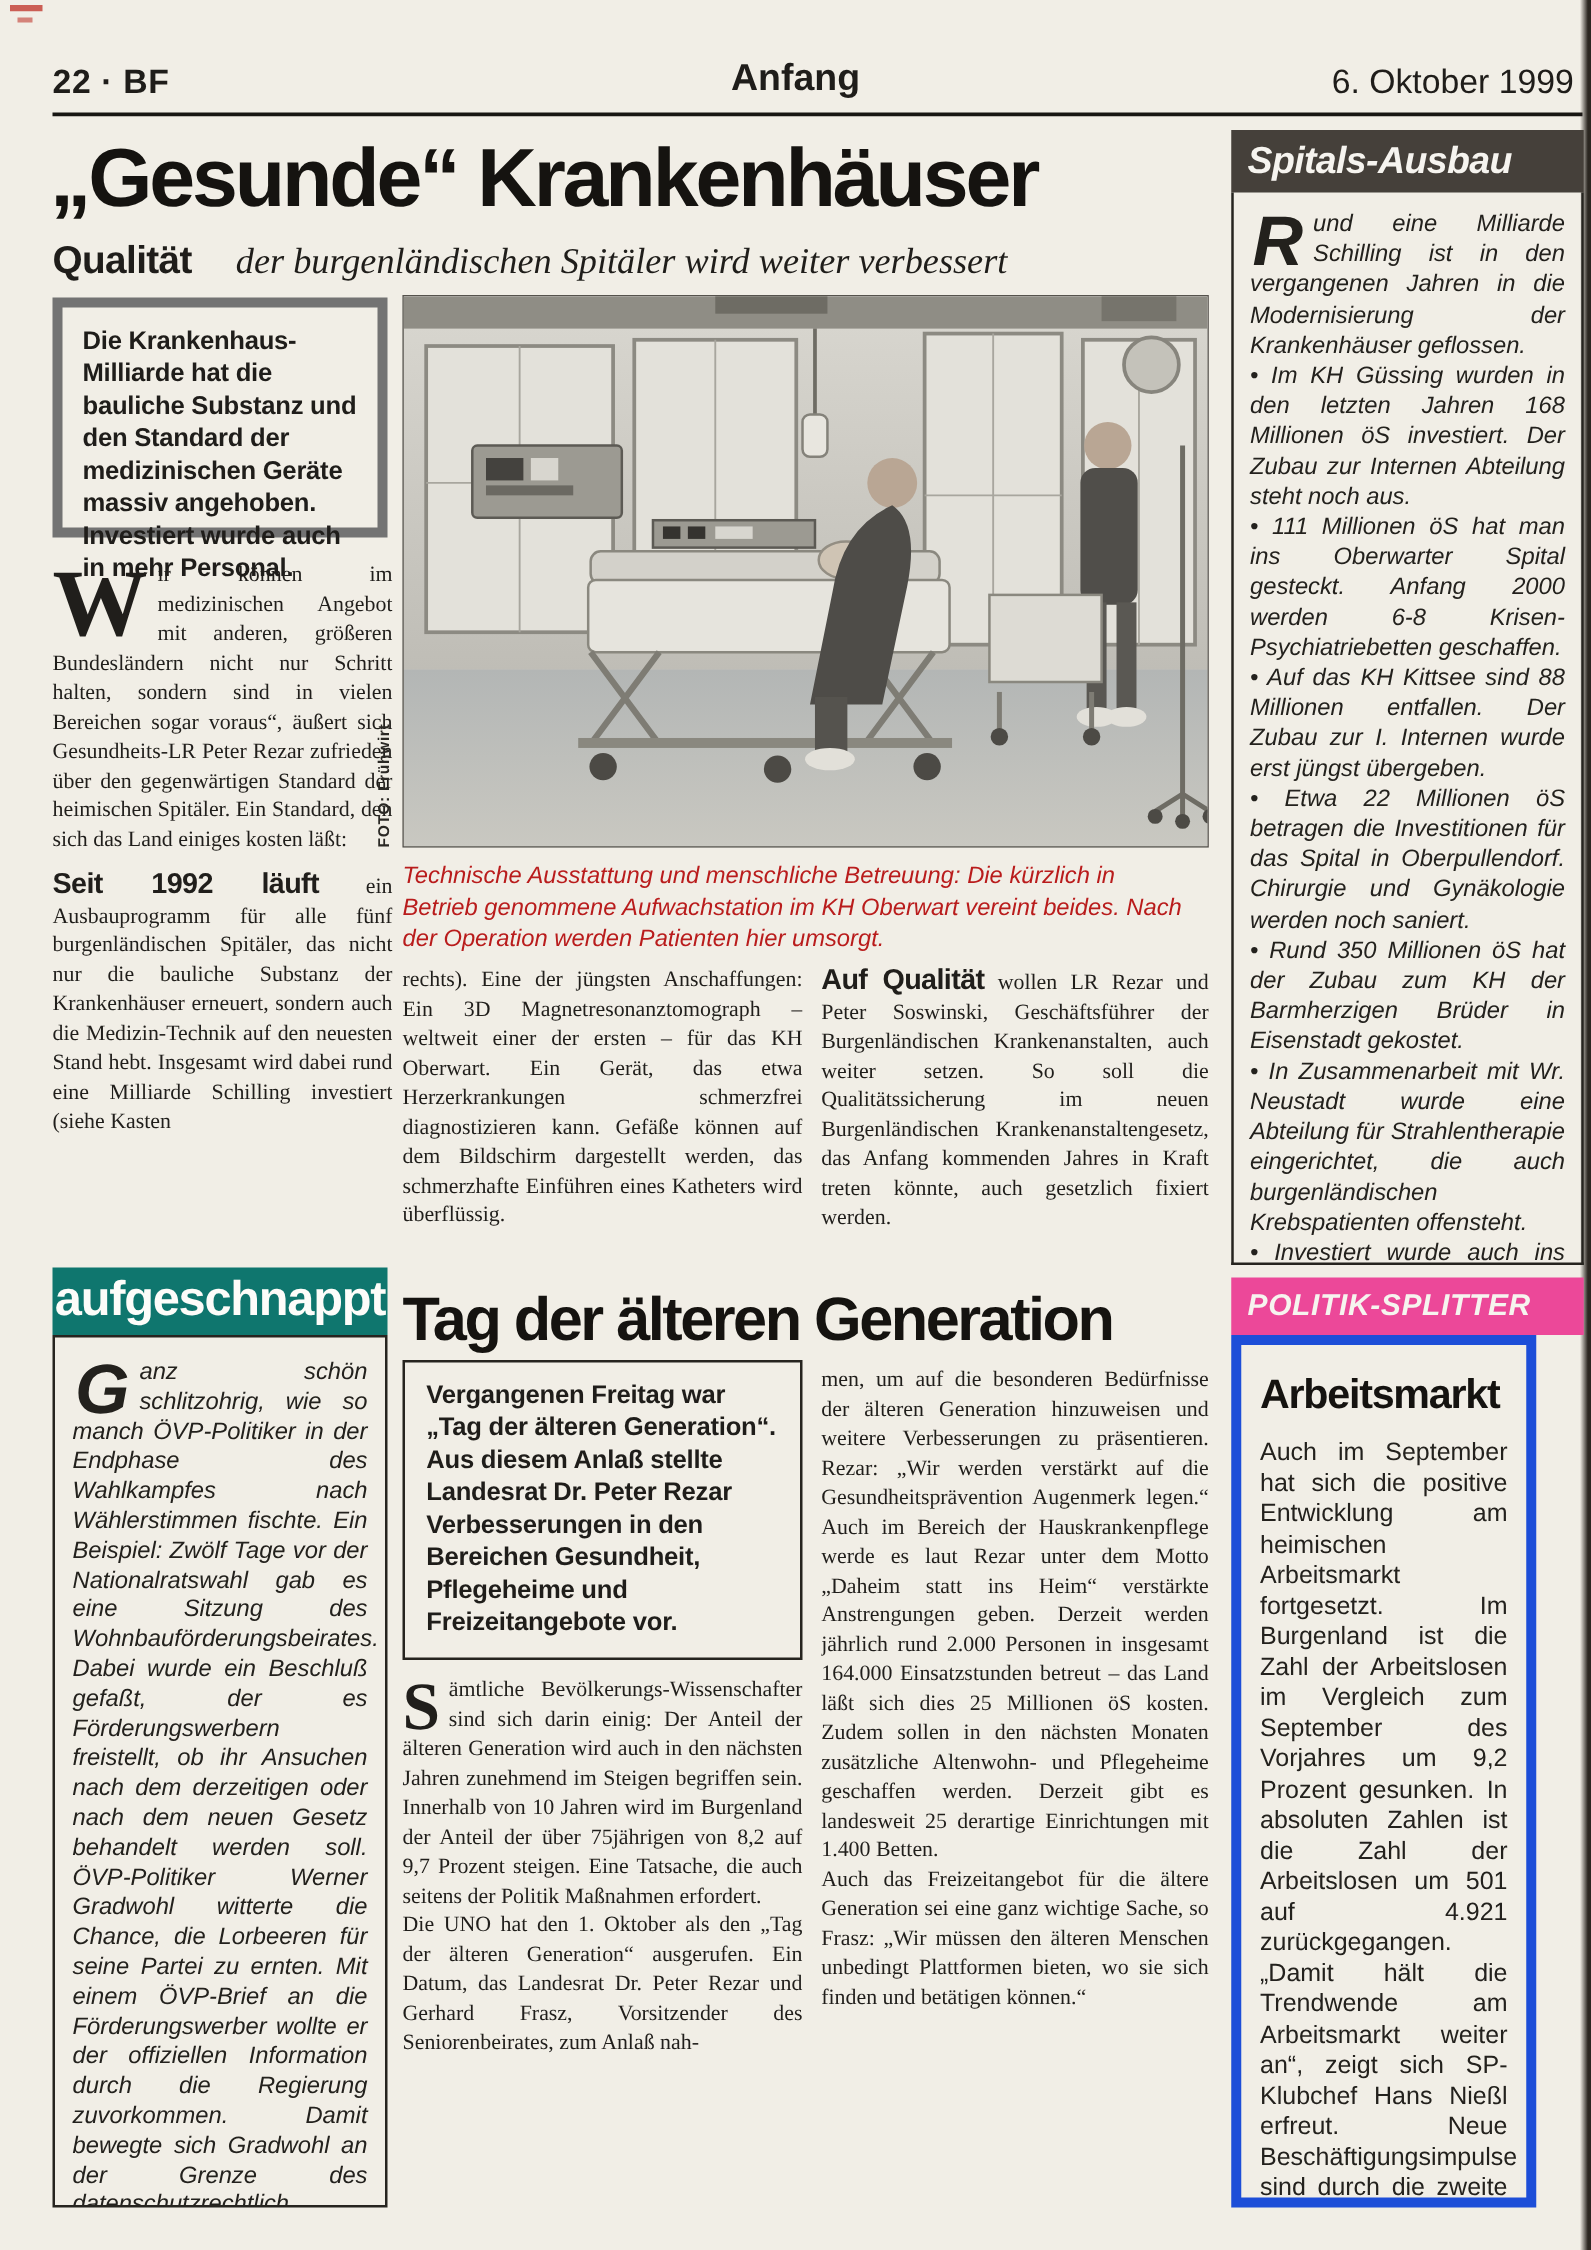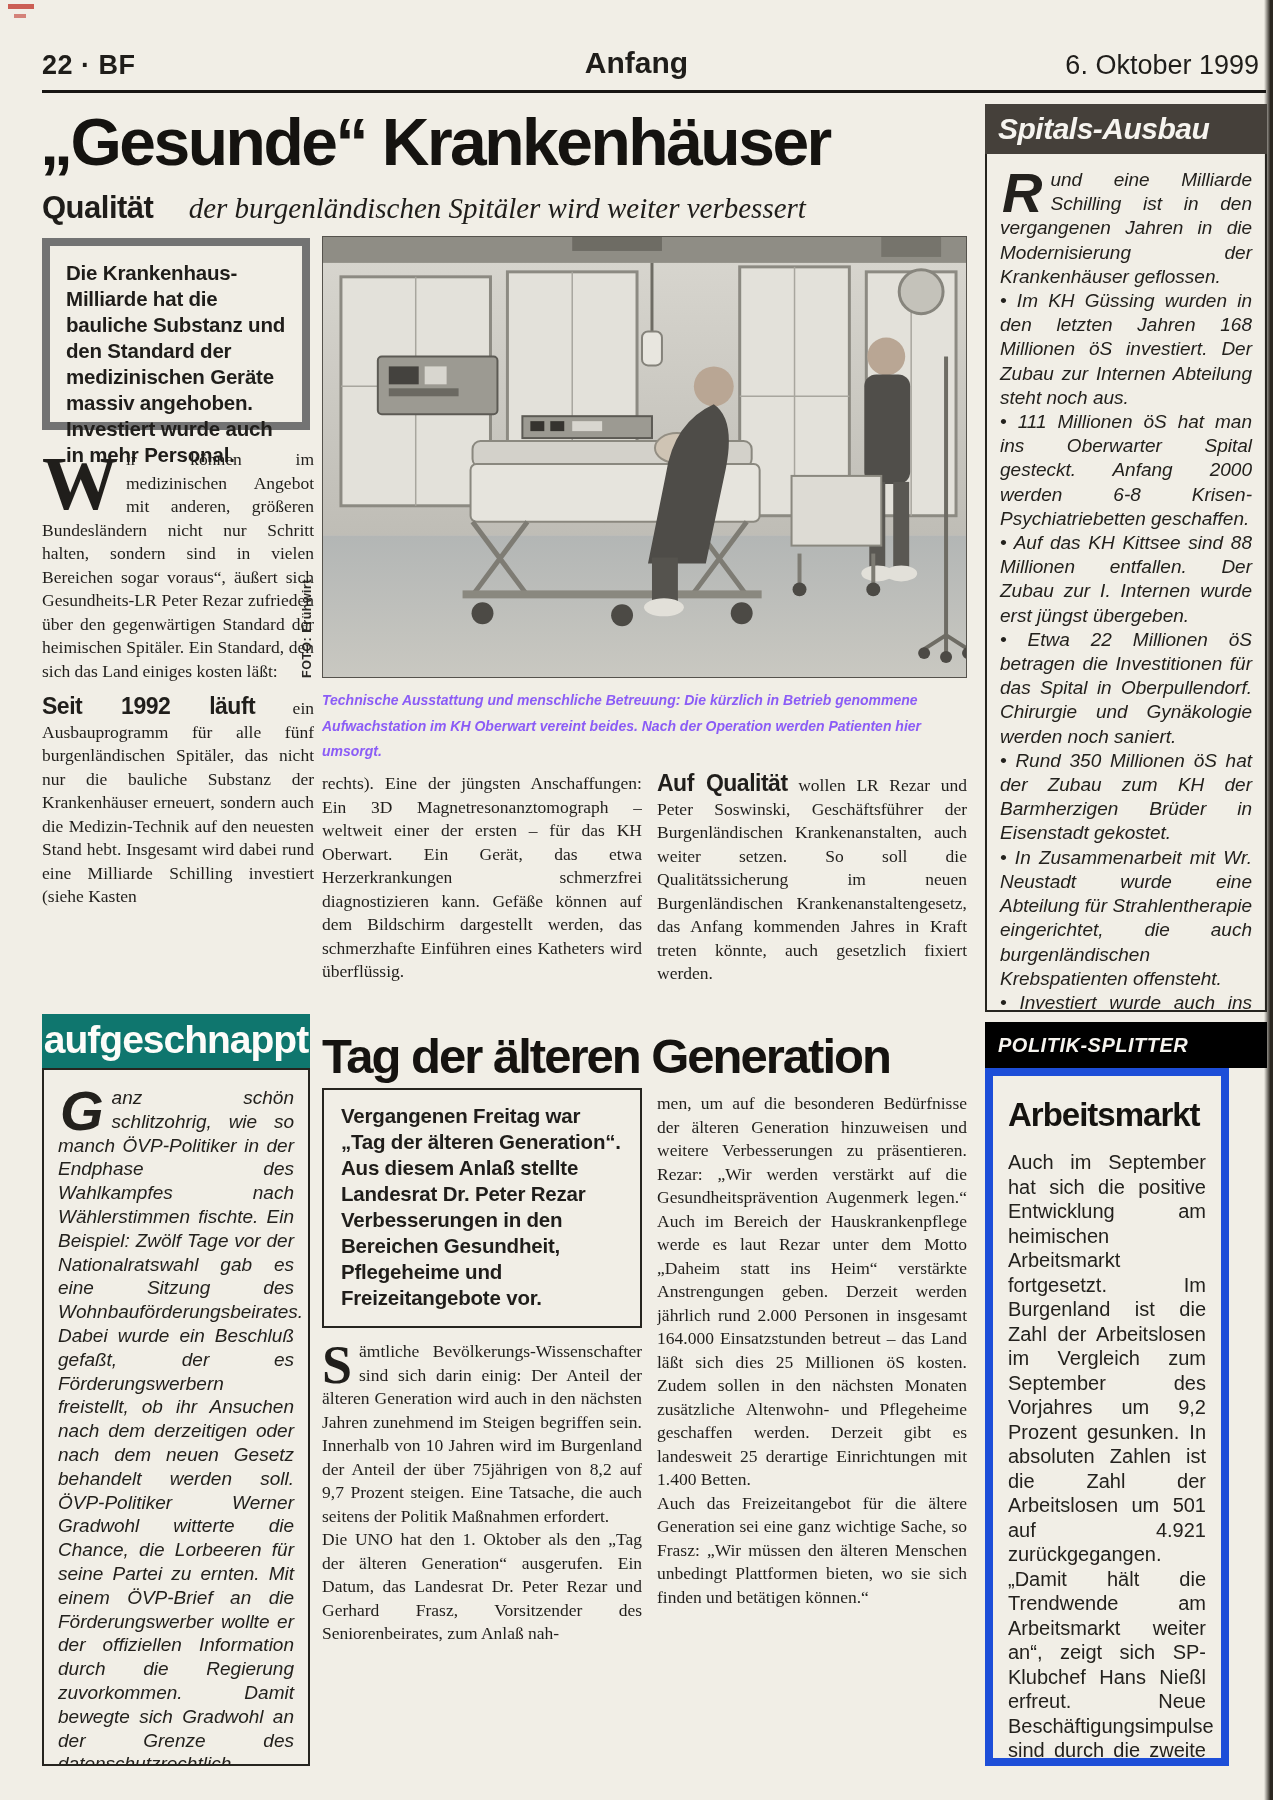--- a/index.html
+++ b/index.html
@@ -59,8 +59,8 @@
   }
   .caption{
     left:322px;top:688px;width:632px;height:80px;
-    font-weight:700;font-style:italic;font-size:14px;line-height:25.5px;
-    color:#8b5cf6;
+    font-weight:400;font-style:italic;font-size:19px;line-height:25.5px;
+    color:#b91c1c;
   }
   .col{box-sizing:border-box;overflow:hidden;}
   .col2{left:322px;top:772px;width:320px;height:242px;}

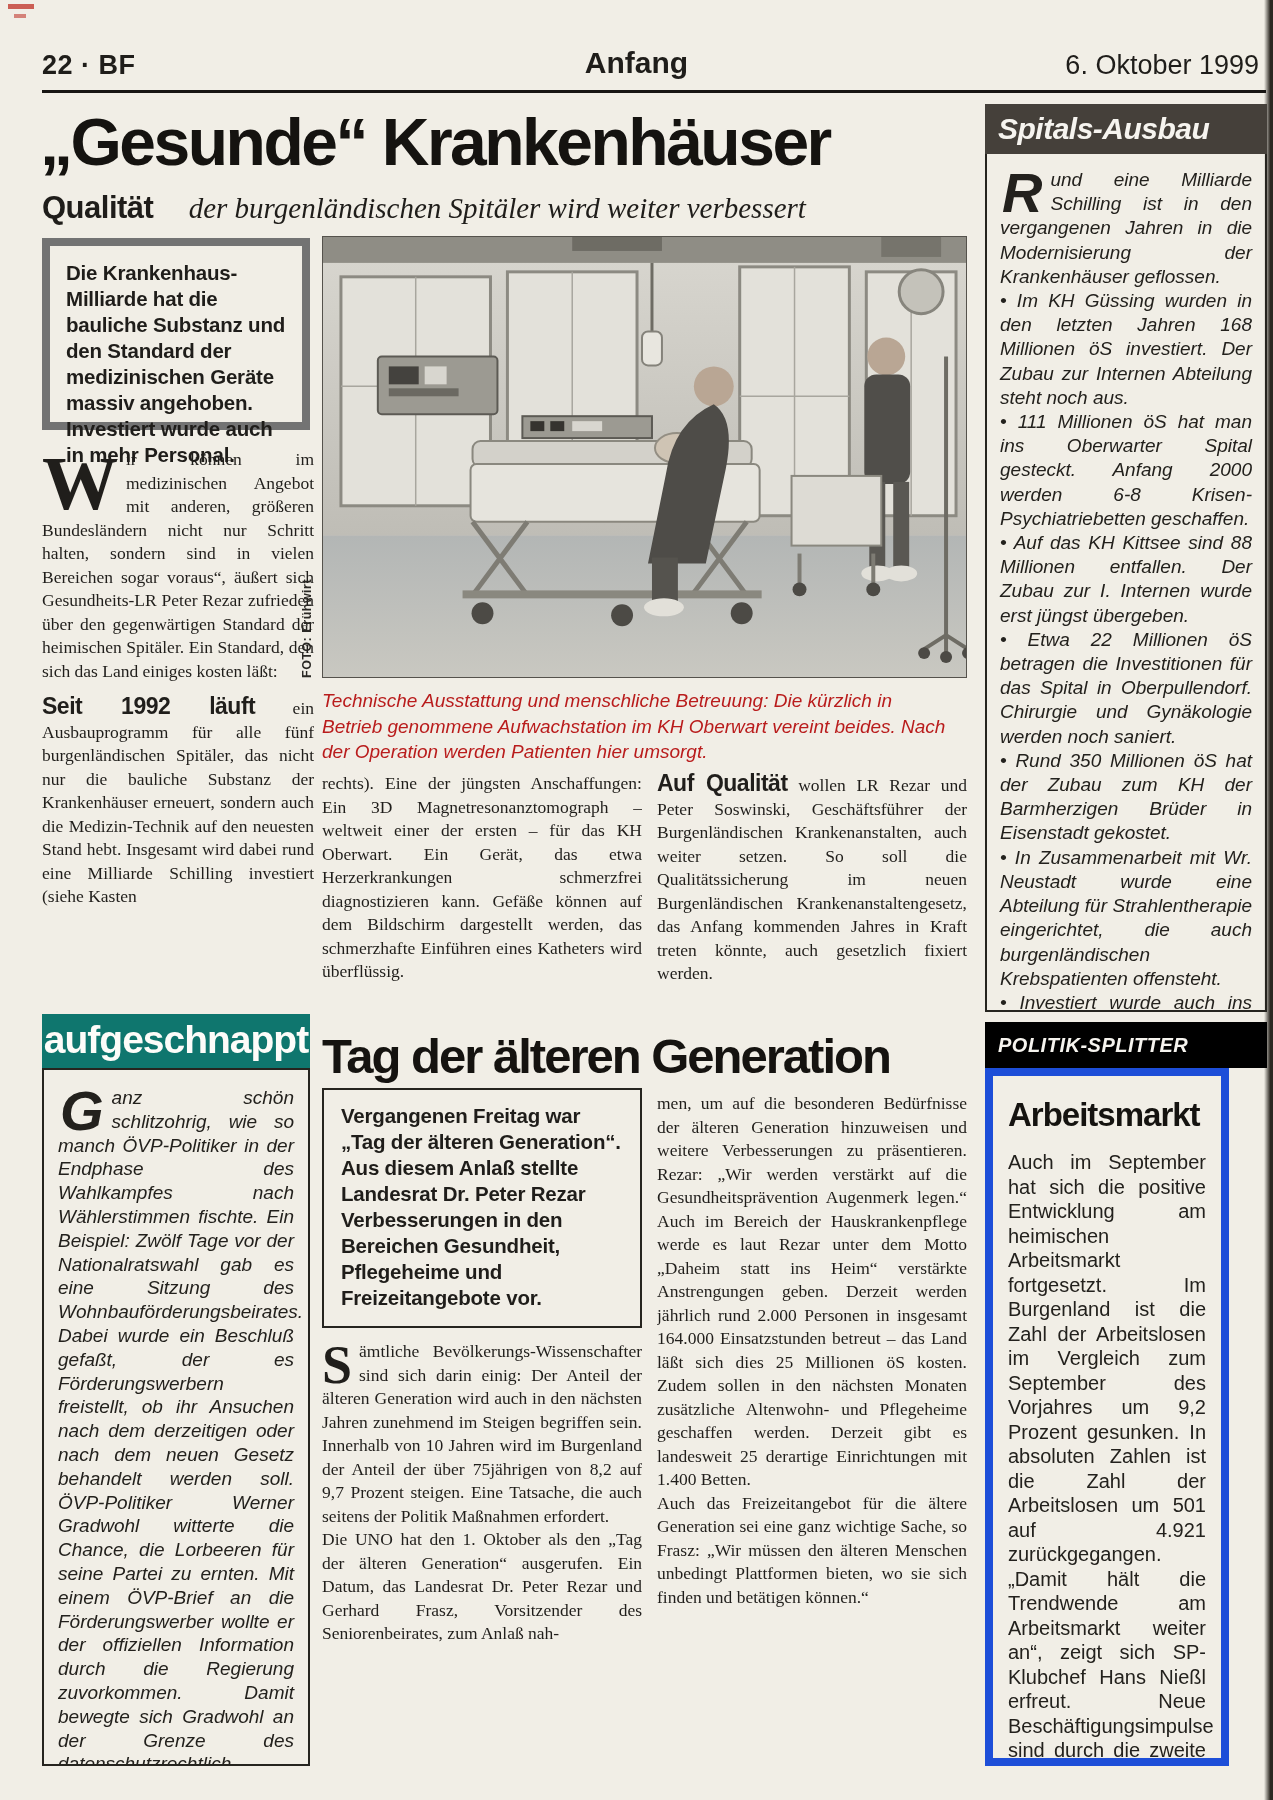--- a/index.html
+++ b/index.html
@@ -106,8 +106,8 @@
   .bullet::before{content:"• ";}
   .ps-head{
     left:985px;top:1022px;width:282px;height:46px;
-    background:#000000;color:#f6f4ef;
-    font-style:italic;font-weight:700;font-size:20px;line-height:46px;
+    background:#ec4899;color:#f6f4ef;
+    font-style:italic;font-weight:700;font-size:24px;line-height:46px;
     padding-left:13px;box-sizing:border-box;letter-spacing:.5px;
   }
   .ps-box{

